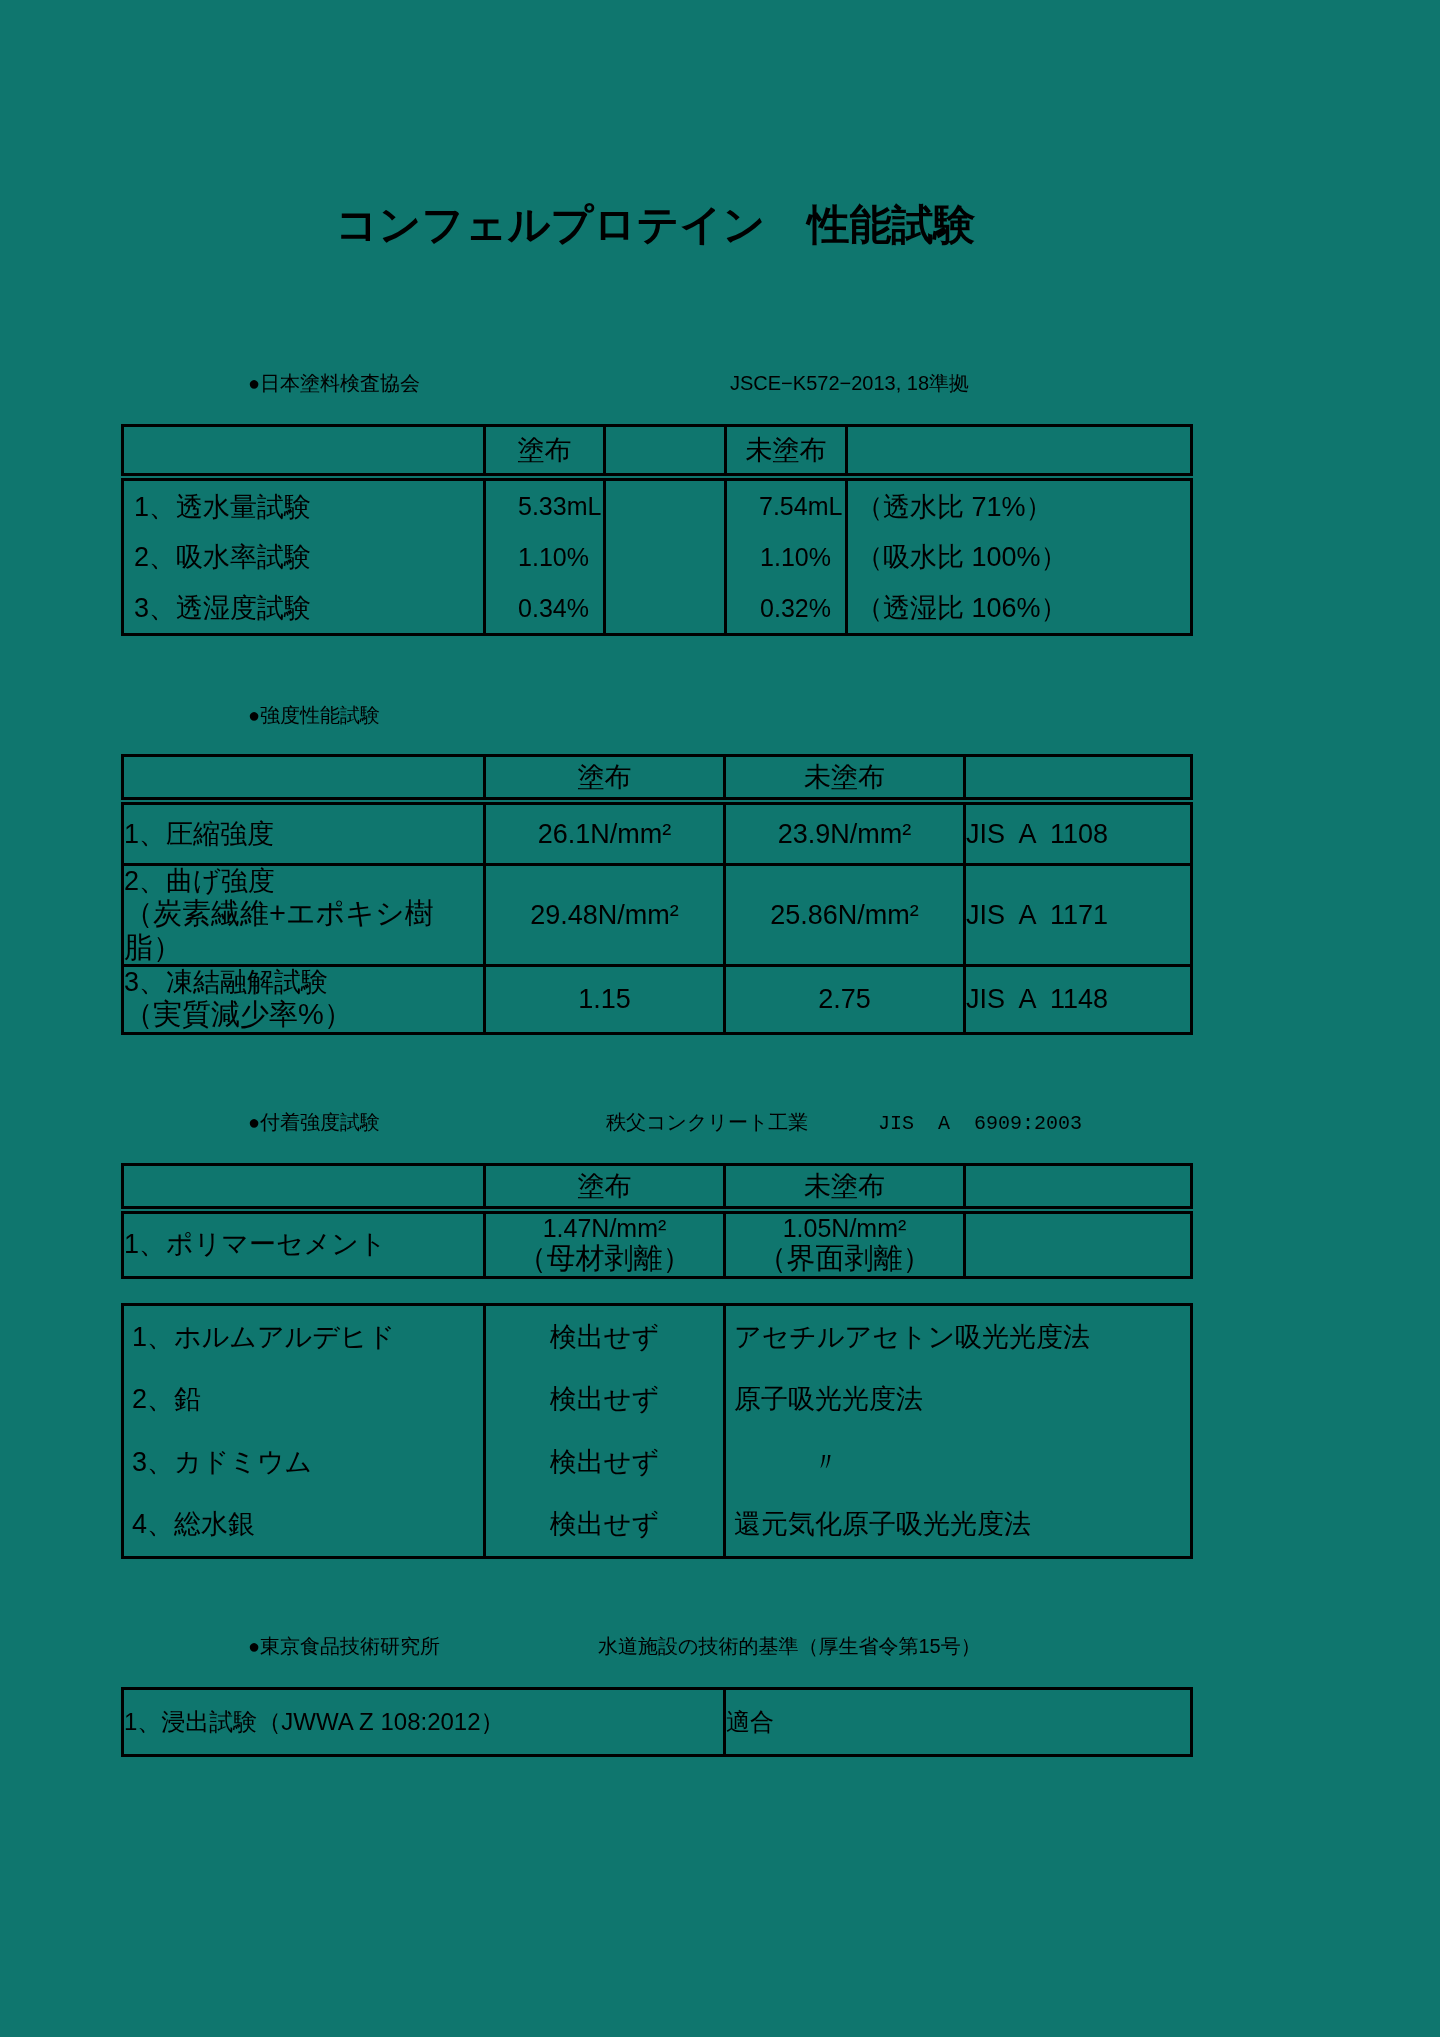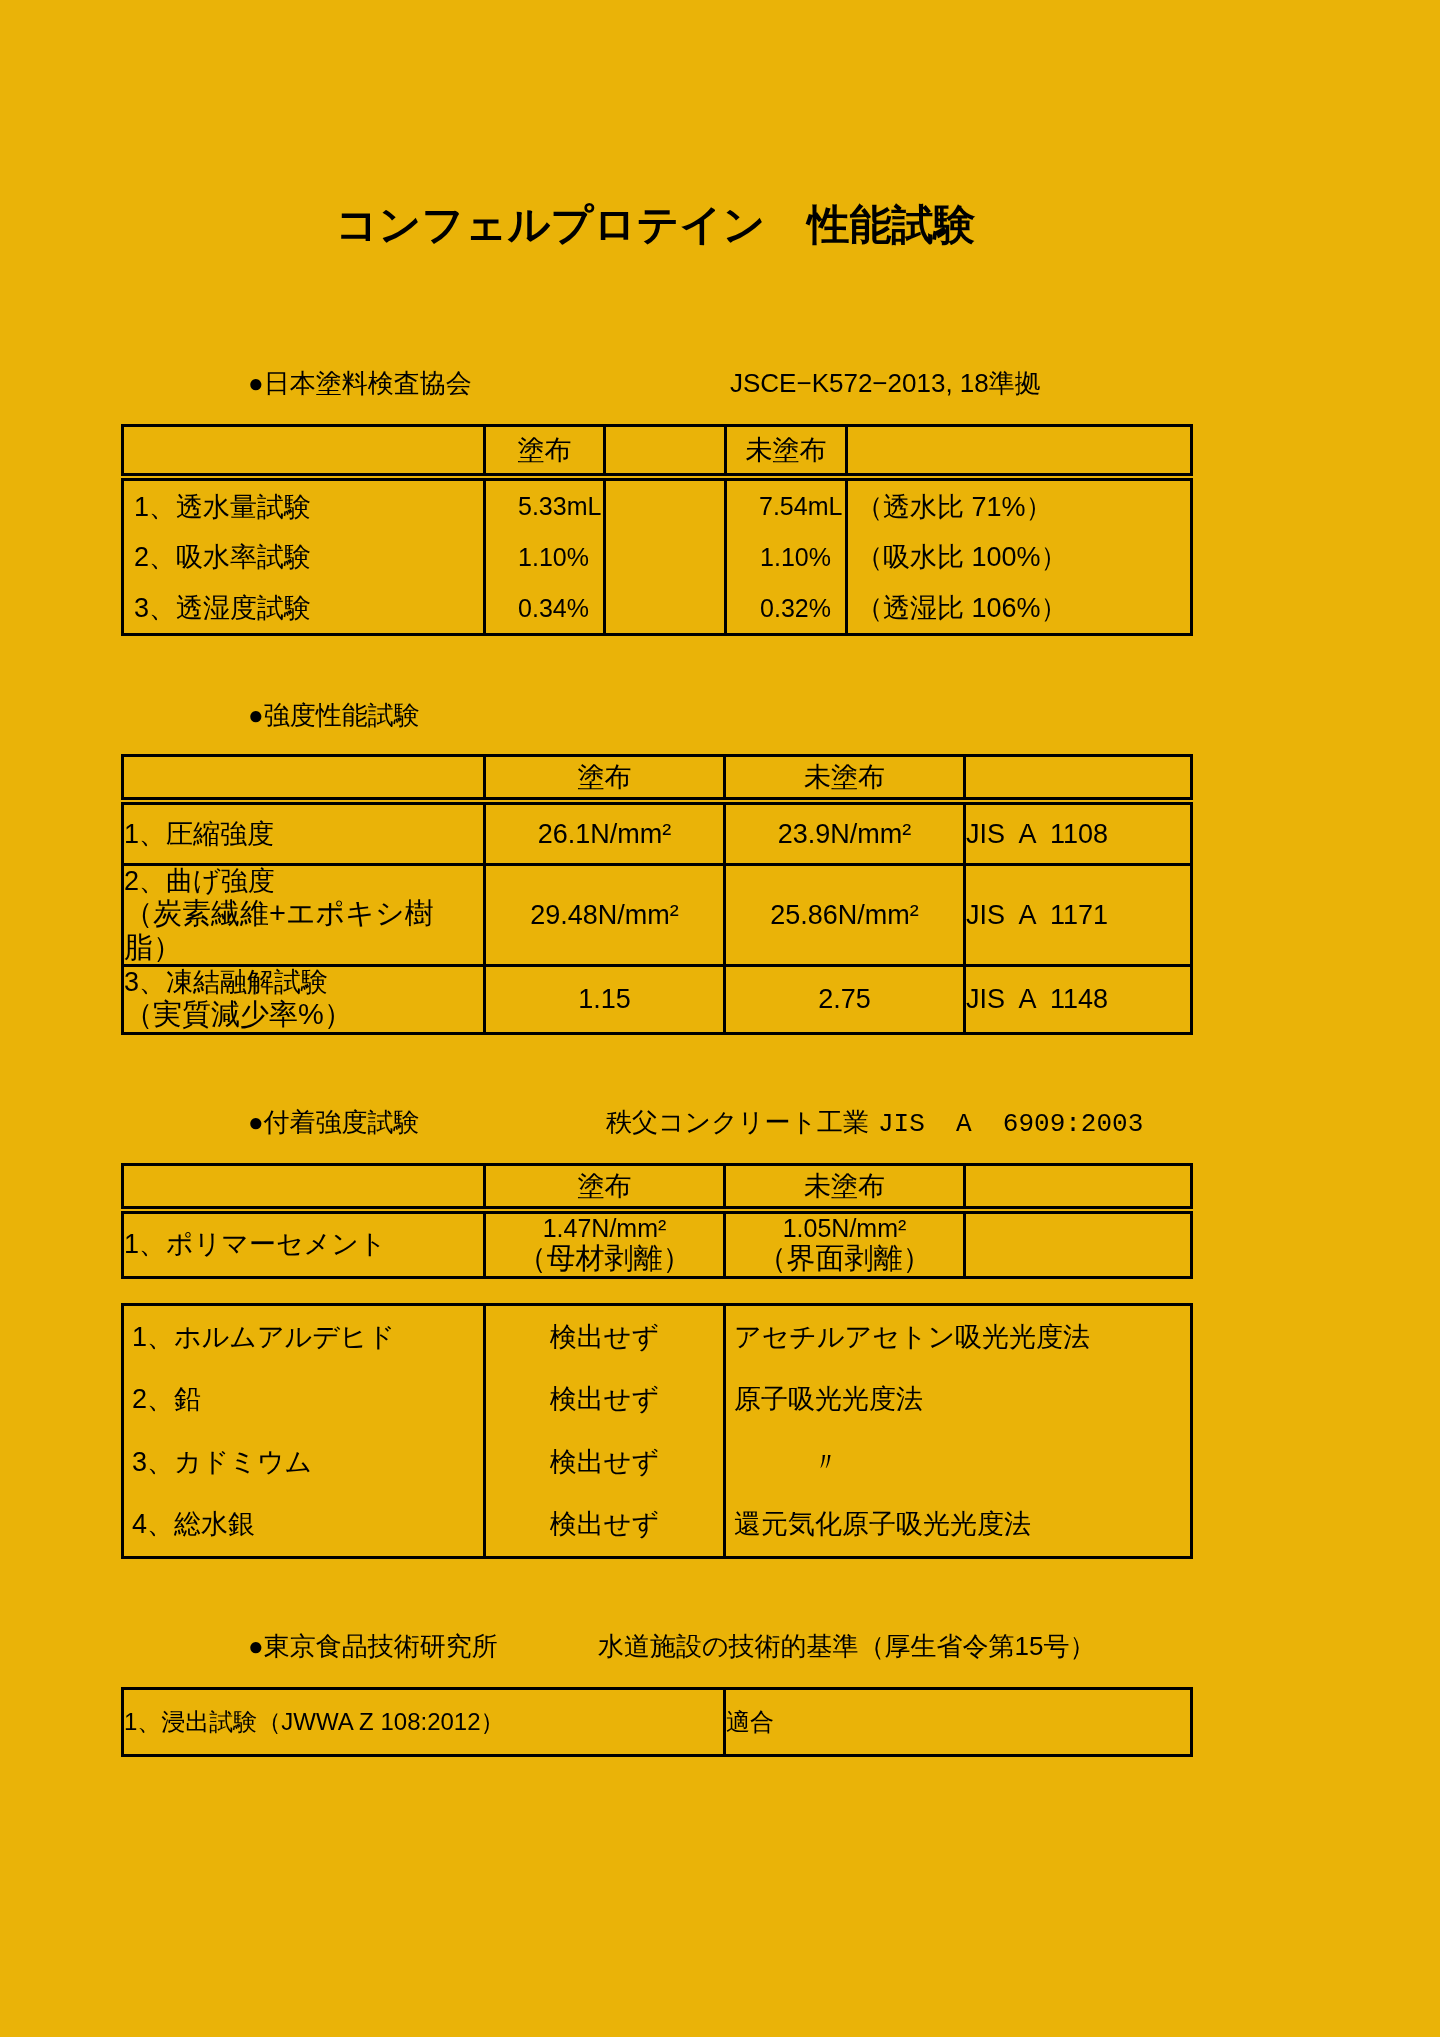--- a/index.html
+++ b/index.html
@@ -4,7 +4,7 @@
 <style>
   html,body { margin:0; padding:0; background:#888; }
   .page {
-    position:relative; width:1440px; height:2037px; background:#eab308;
+    position:relative; width:1440px; height:2037px; background:#0f766e;
     font-family:"Liberation Sans","DejaVu Sans",sans-serif; color:#000;
     overflow:hidden; margin:0 auto;
   }

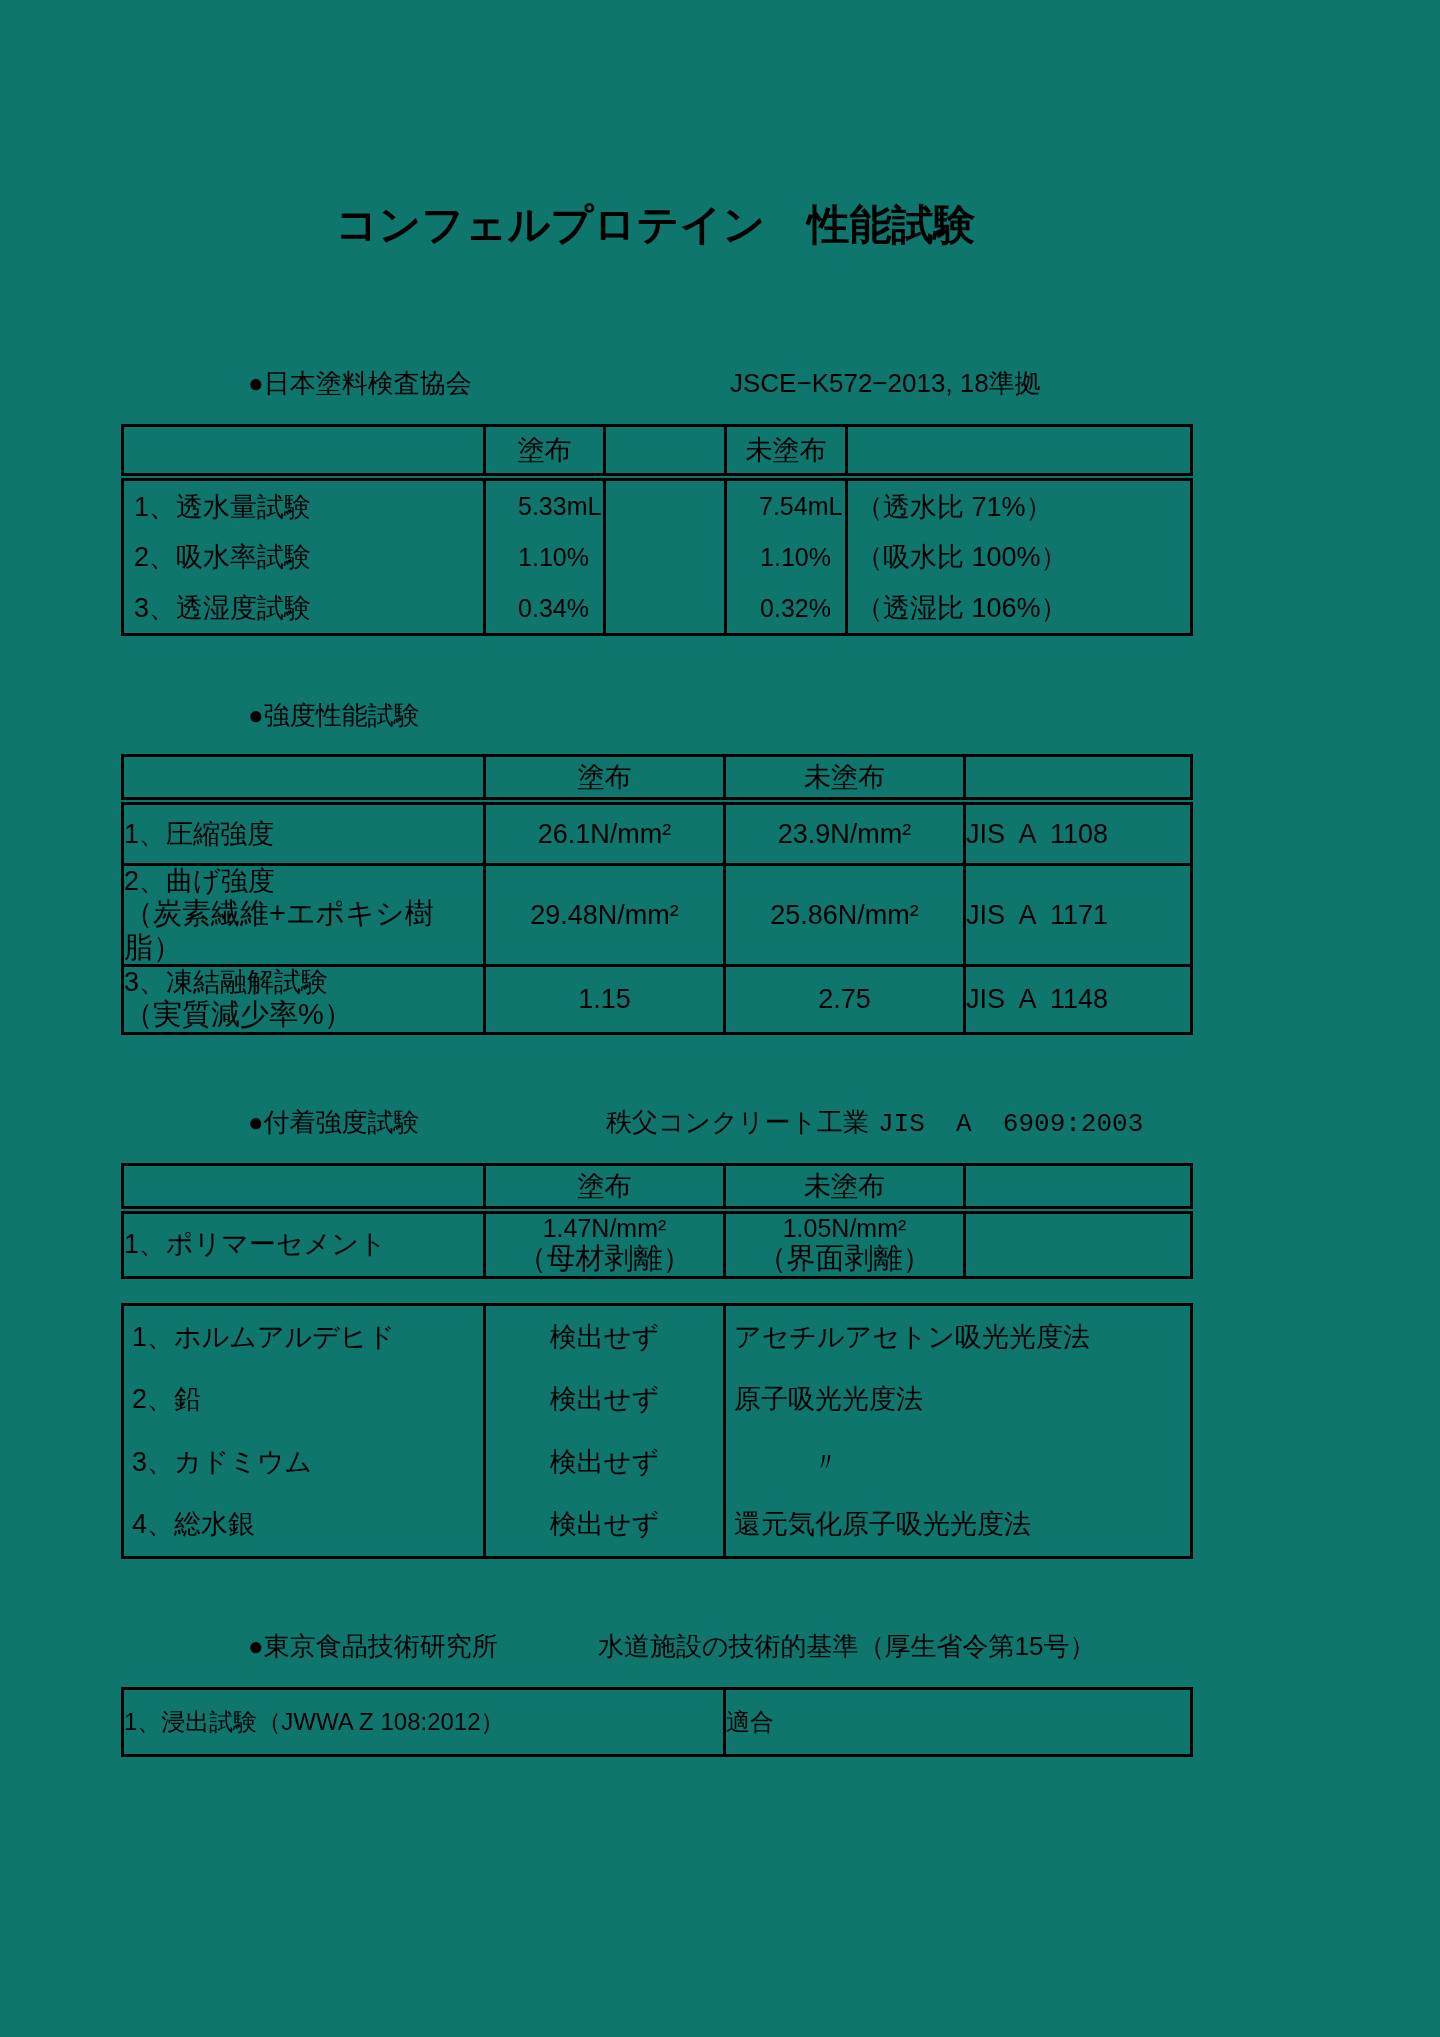--- a/index.html
+++ b/index.html
@@ -18,7 +18,7 @@
 
   .sec-head { position:relative; height:34px; }
   .sec-head .h {
-    position:absolute; top:0; font-size:26px; font-weight:400;
+    position:absolute; top:0; font-size:20px; font-weight:400;
     white-space:pre; line-height:34px;
   }
 

